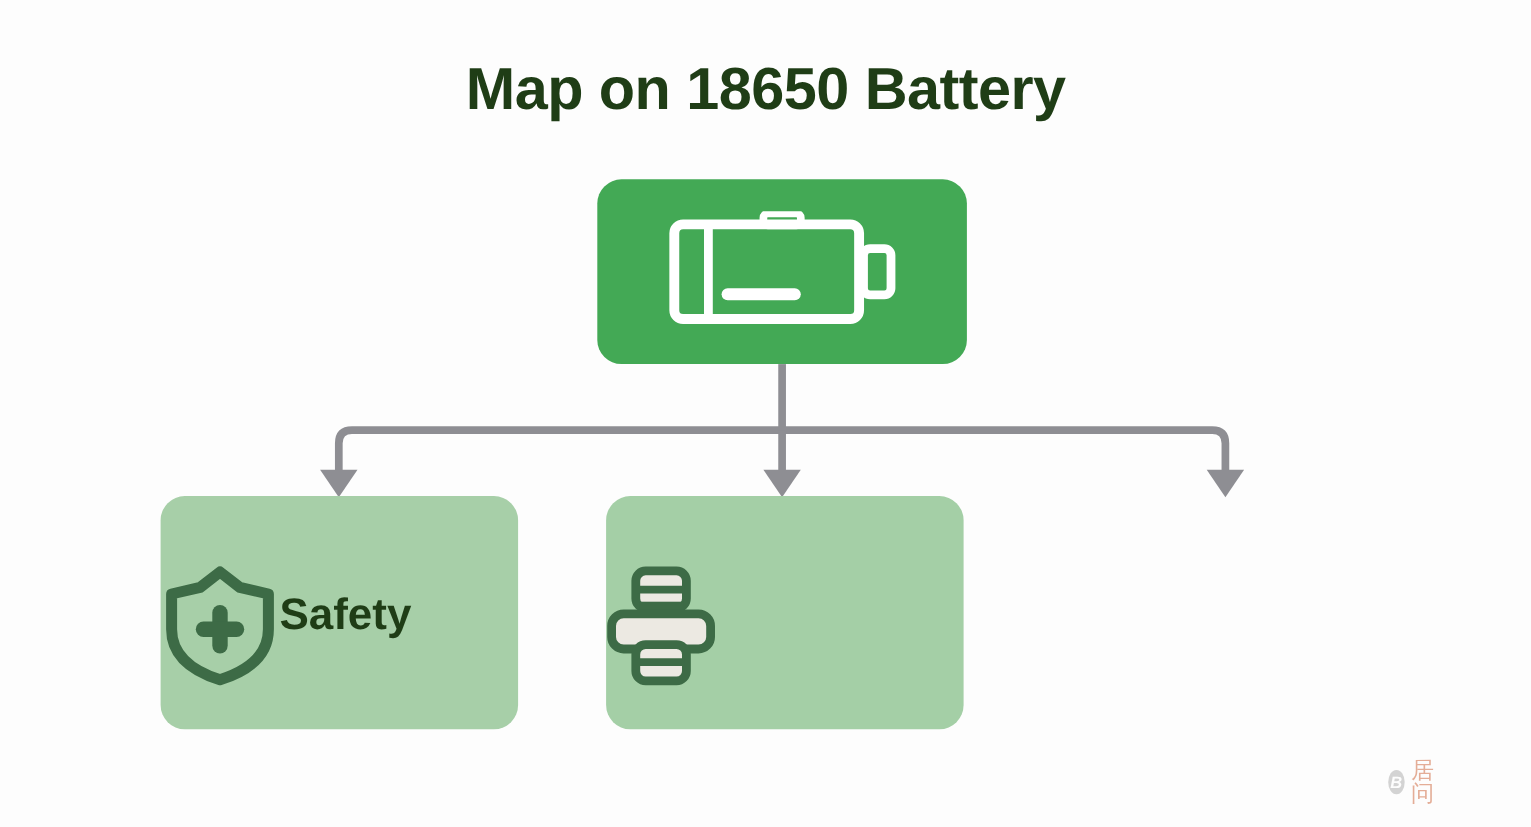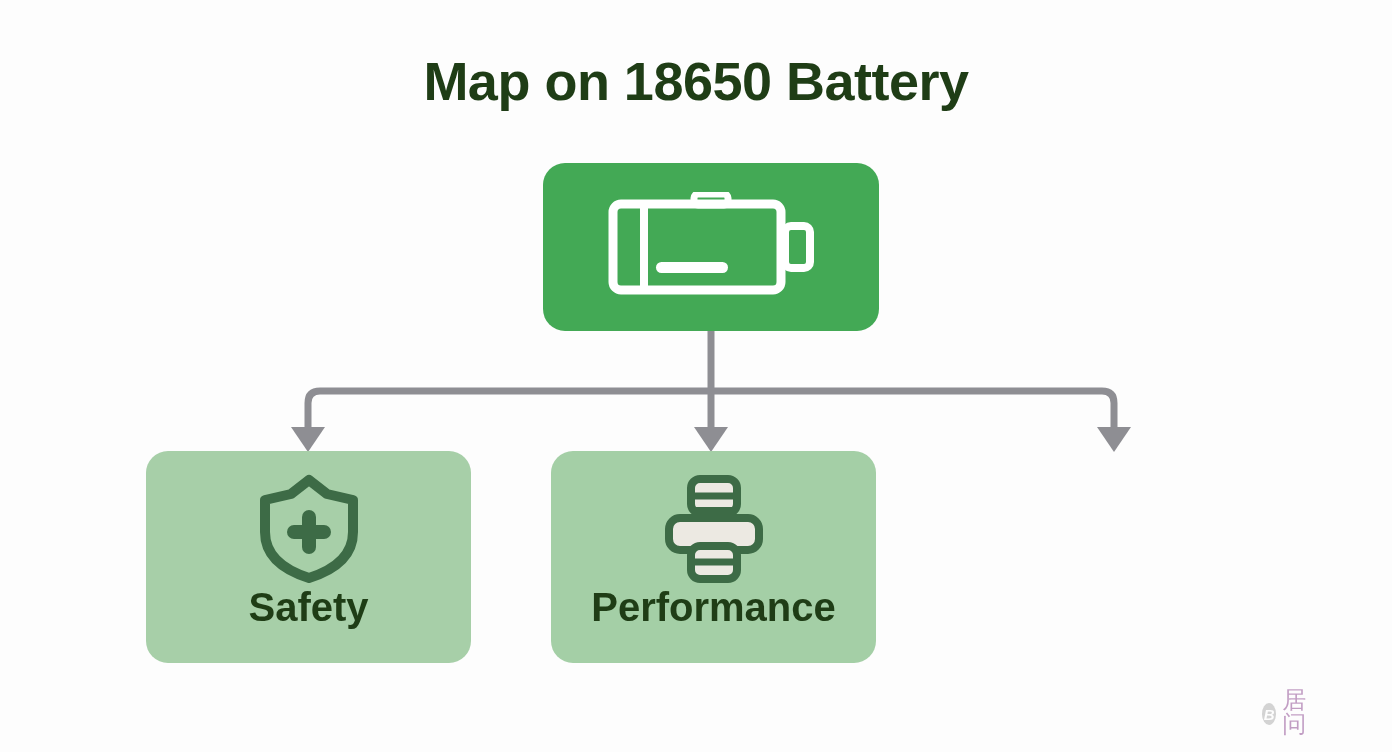--- a/index.html
+++ b/index.html
@@ -68,7 +68,7 @@
     height: 212px;
     border-radius: 22px;
     display: flex;
-    flex-direction: column;
+    flex-direction: row;
     align-items: center;
     justify-content: flex-start;
   }

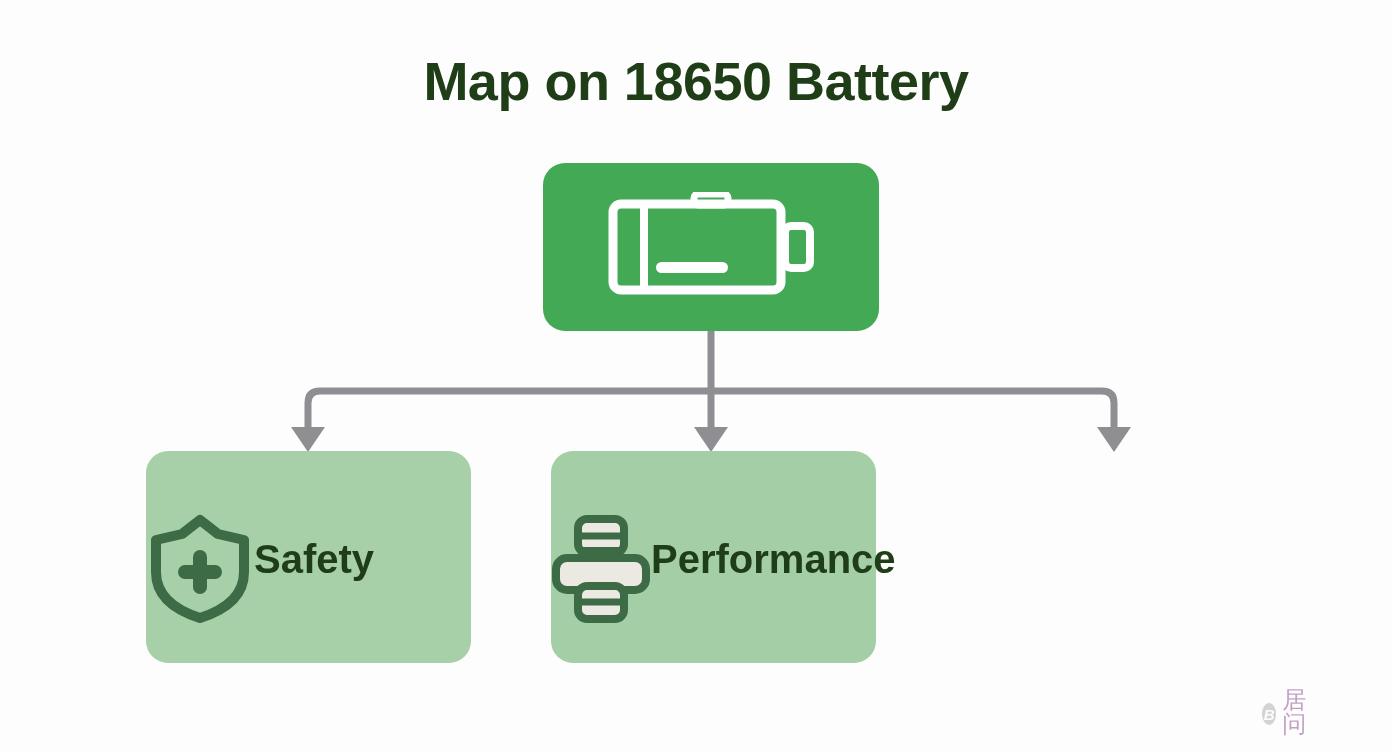--- a/index.html
+++ b/index.html
@@ -185,7 +185,6 @@
         <line x1="29" y1="88" x2="71" y2="88" stroke="#3d6b46" stroke-width="7"></line>
       </svg>
     </div>
-    <div class="card-label">Performance</div>
   </div>
 
 

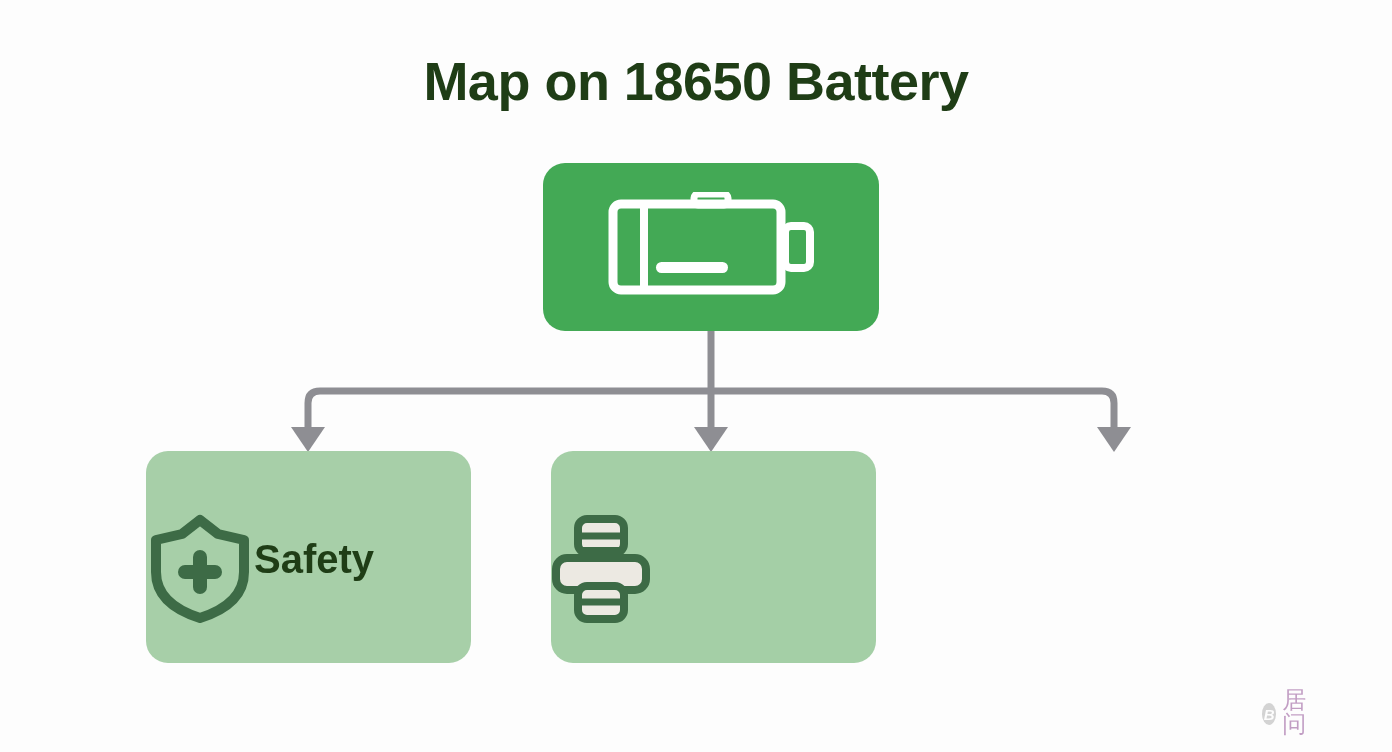--- a/index.html
+++ b/index.html
@@ -117,11 +117,11 @@
     line-height: 1;
   }
   #watermark-text {
-    font-size: 24px;
-    color: #701a75;
+    font-size: 21px;
+    color: #c2410c;
     letter-spacing: 1px;
     line-height: 1;
-    font-family: Liberation Mono, monospace;
+    font-family: Liberation Serif, serif;
   }
 </style>
 </head>

